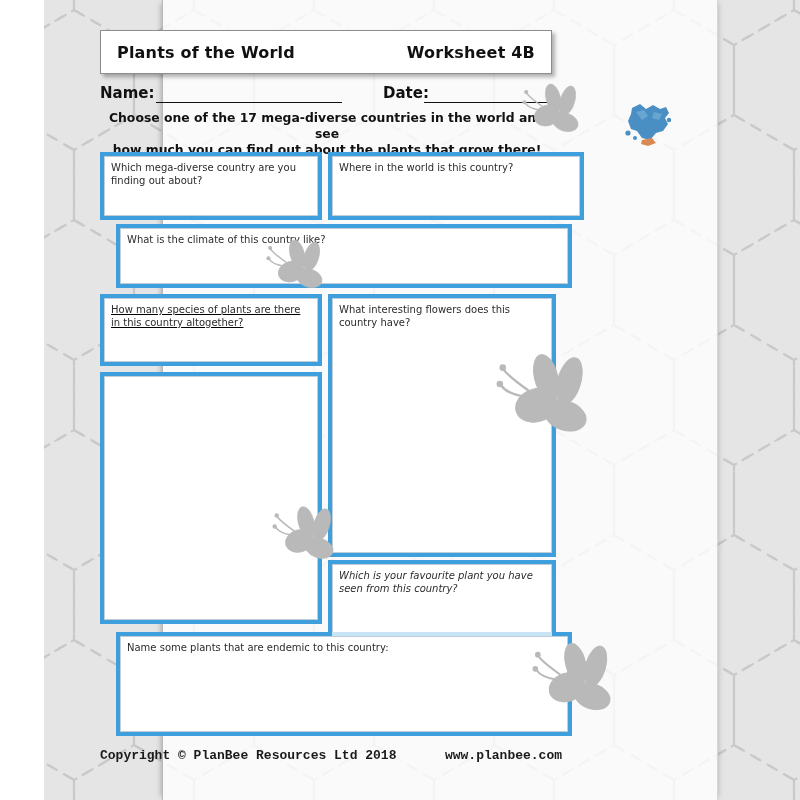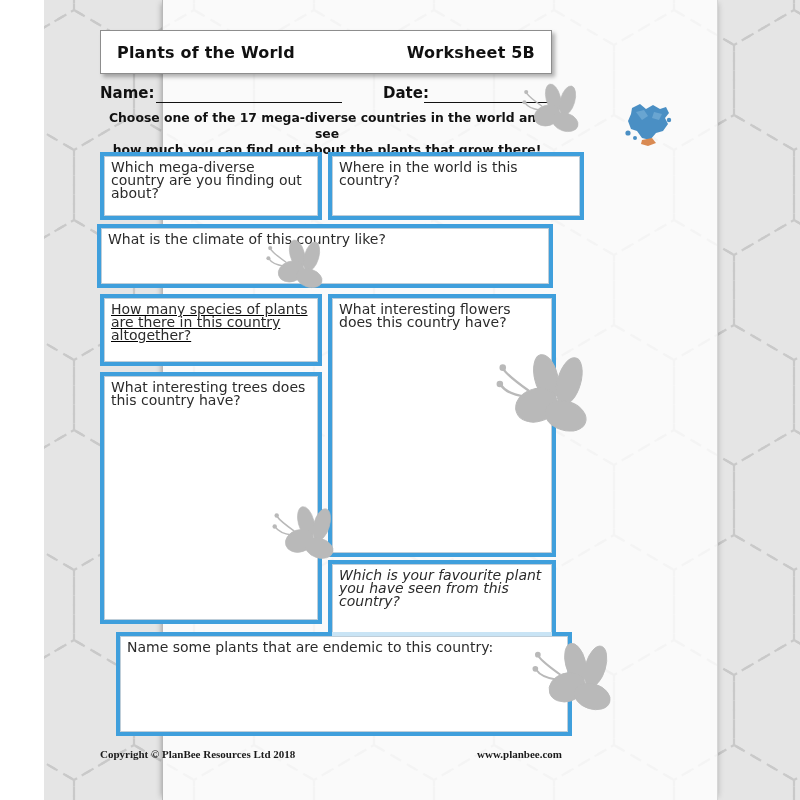--- a/index.html
+++ b/index.html
@@ -279,7 +279,7 @@
 
     <div class="title-bar">
       <span class="title-text">Plants of the World</span>
-      <span class="sheet-num">Worksheet 5B</span>
+      <span class="sheet-num">Worksheet 4B</span>
     </div>
 
     <div class="namedate">

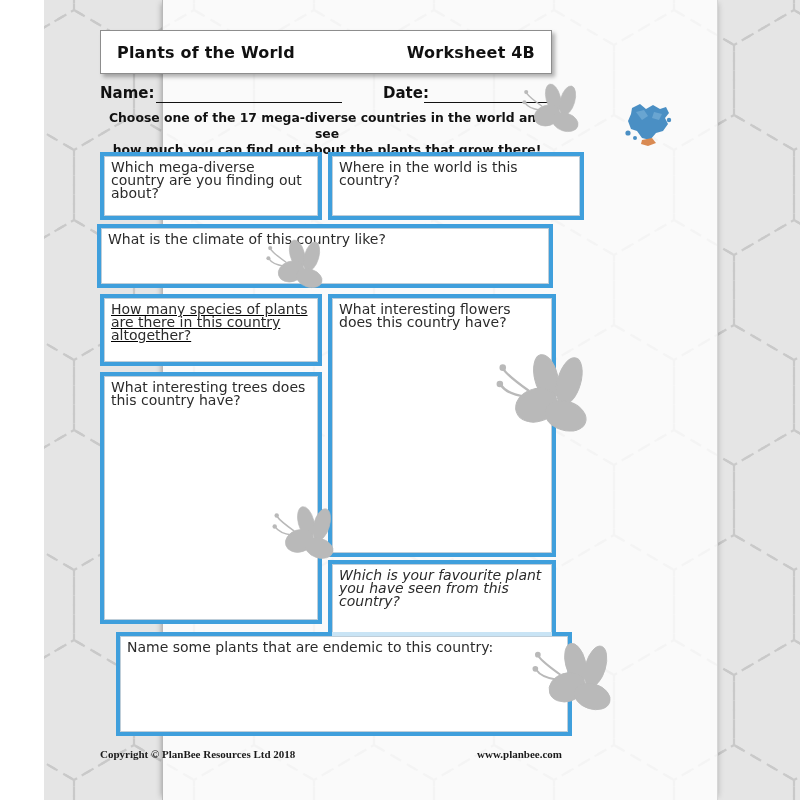--- a/index.html
+++ b/index.html
@@ -146,7 +146,7 @@
     display: block;
     padding: 5px 7px 0 7px;
     font-family: "DejaVu Sans", sans-serif;
-    font-size: 14px;
+    font-size: 10px;
     line-height: 13px;
     color: #2b2b2b;
     z-index: 2;

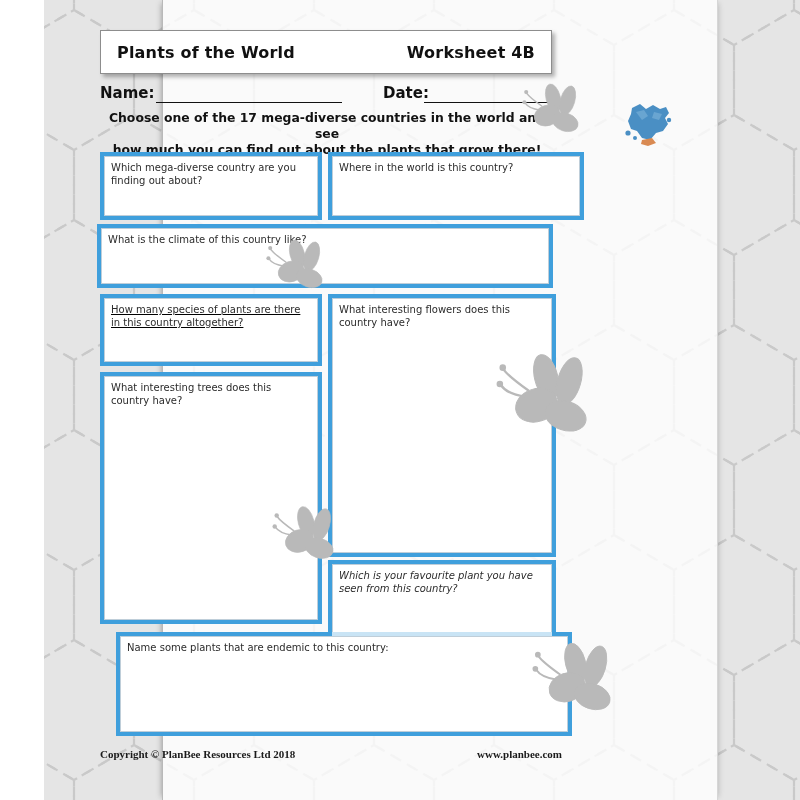--- a/index.html
+++ b/index.html
@@ -304,7 +304,7 @@
       <span class="qtext">Where in the world is this country?</span>
     </div>
 
-    <div class="qbox" style="left:3px; top:224px; width:456px; height:64px;">
+    <div class="qbox" style="left:22px; top:224px; width:456px; height:64px;">
       <div class="fill"></div>
       <span class="qtext">What is the climate of this country like?</span>
     </div>

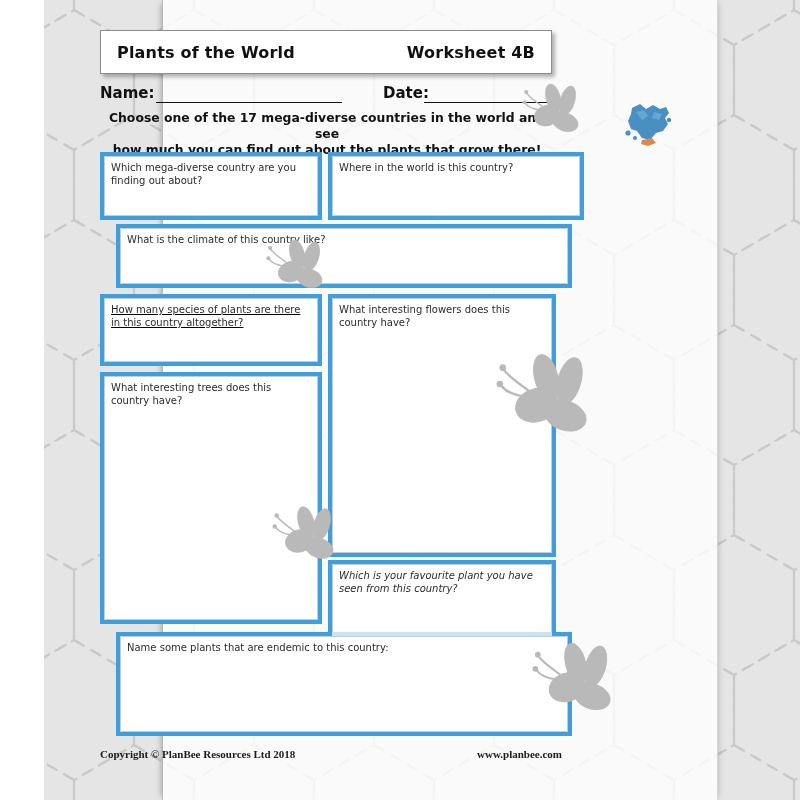--- a/index.html
+++ b/index.html
@@ -321,7 +321,6 @@
 
     <div class="qbox" style="left:6px; top:372px; width:222px; height:252px;">
       <div class="fill"></div>
-      <span class="qtext">What interesting trees does this country have?</span>
     </div>
 
     <div class="qbox" style="left:234px; top:560px; width:228px; height:80px;font-style:italic;">

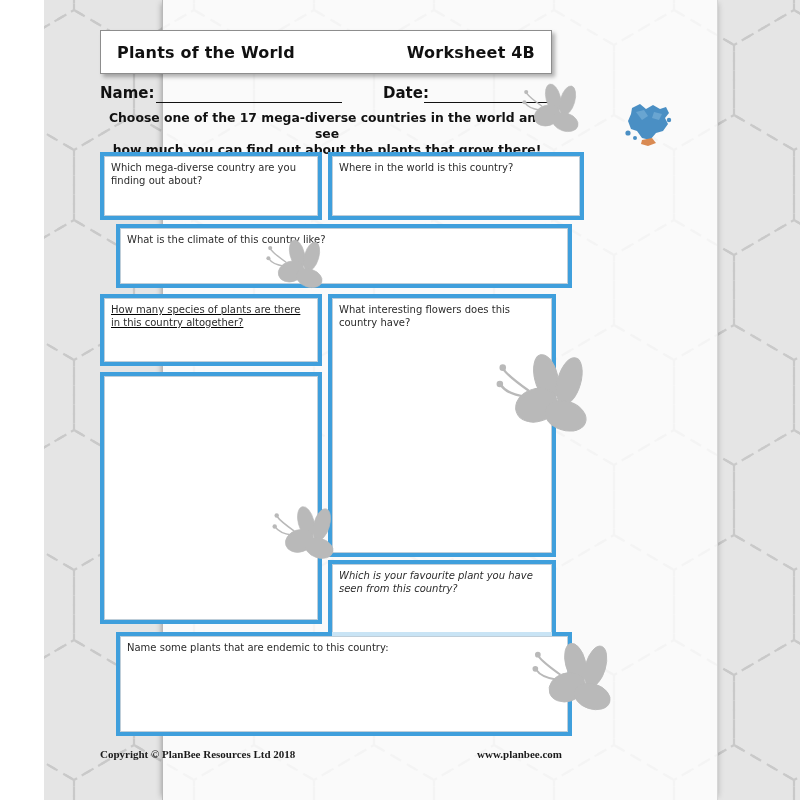--- a/index.html
+++ b/index.html
@@ -170,9 +170,9 @@
     align-items: center;
   }
   .footer span {
-    font-family: Liberation Serif, serif;
+    font-family: Liberation Mono, monospace;
     font-weight: bold;
-    font-size: 11px;
+    font-size: 13px;
     color: #1a1a1a;
     white-space: nowrap;
   }

